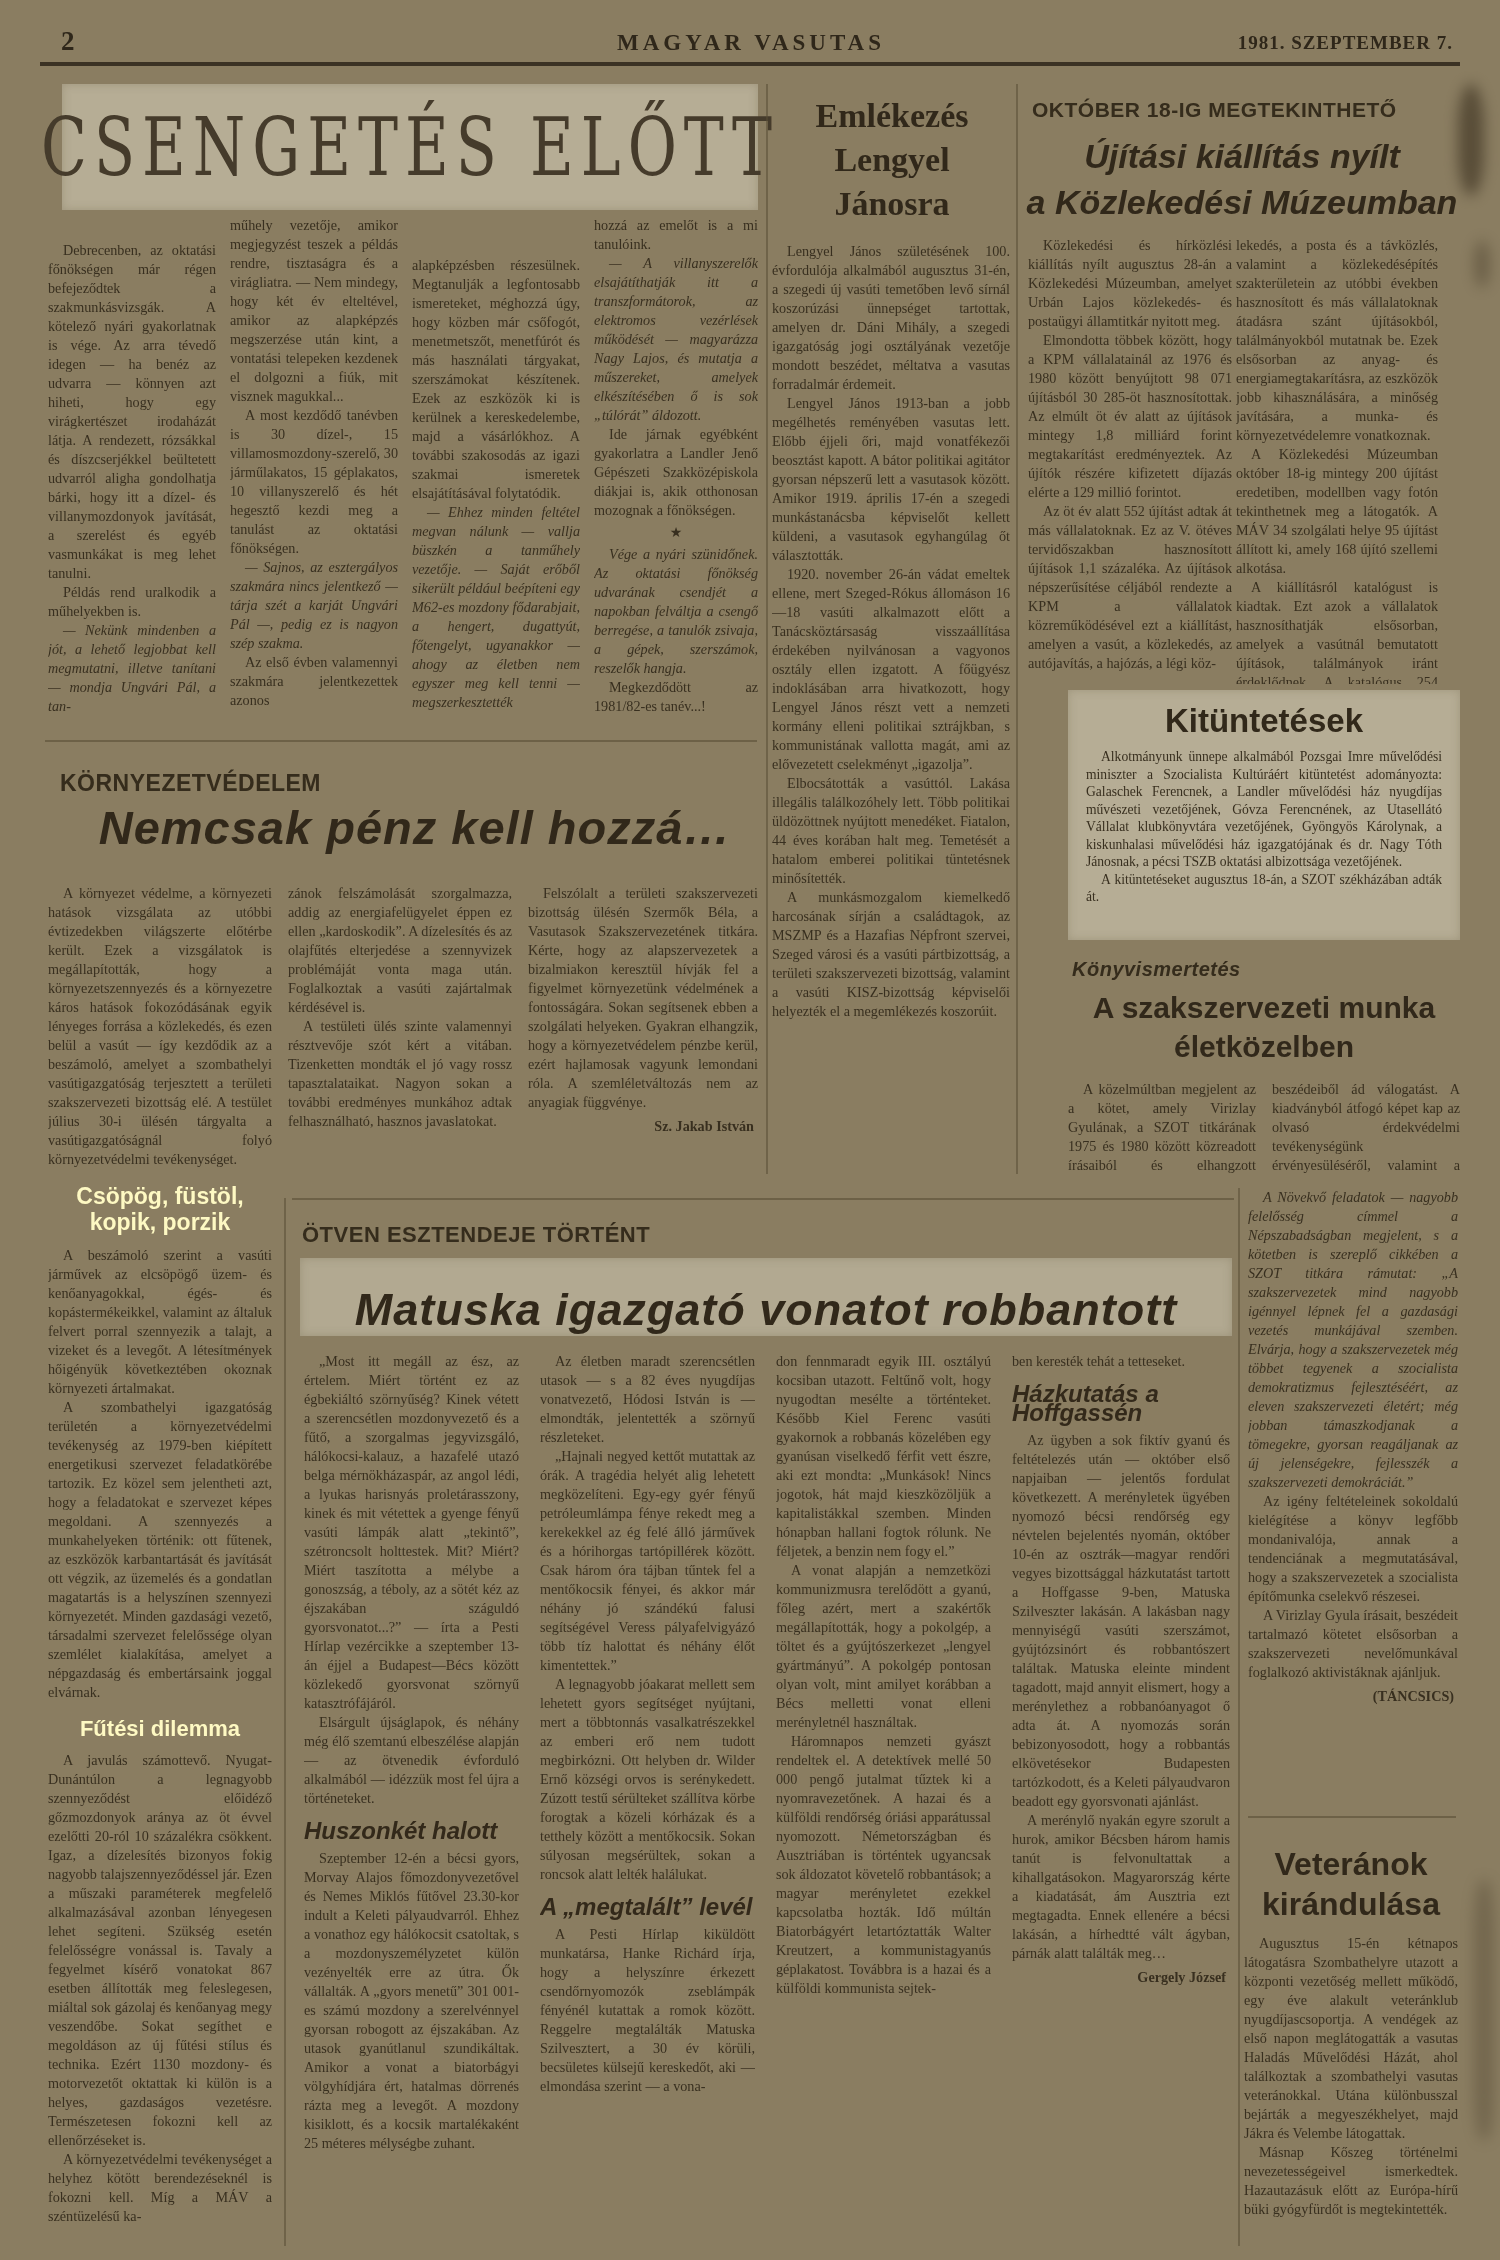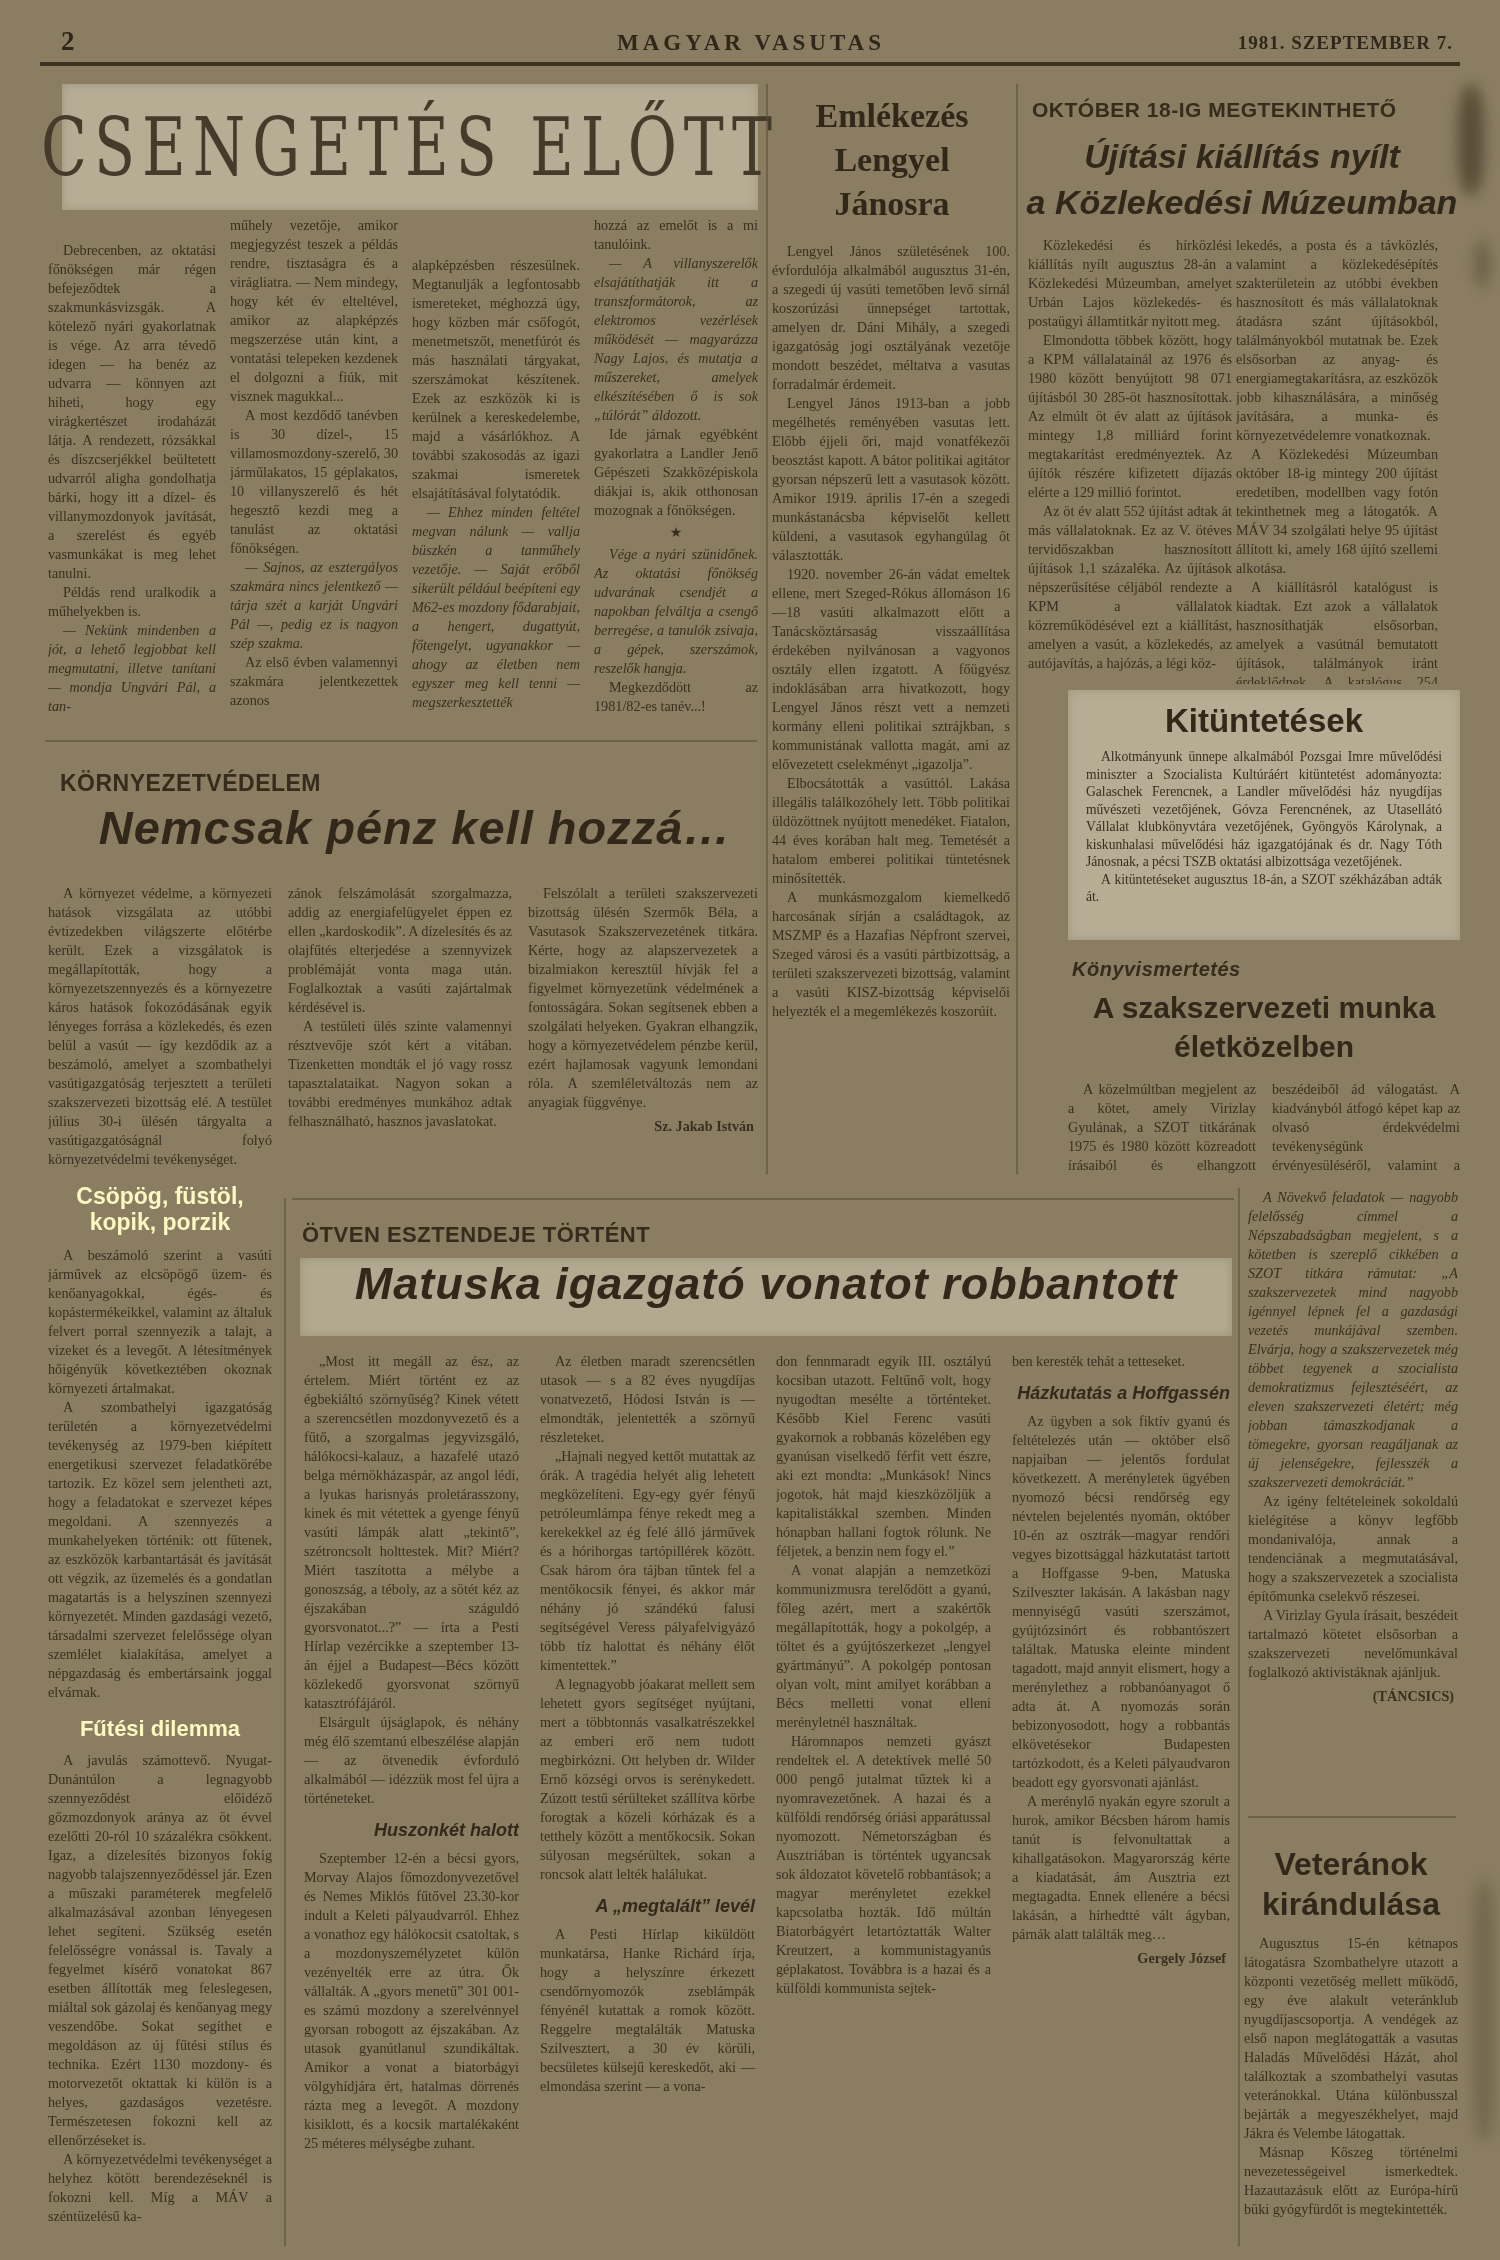--- a/index.html
+++ b/index.html
@@ -174,7 +174,7 @@
   <div class="abs vrule" style="left:1238px; top:1188px; height:1058px;"></div>
 
   <div class="abs kicker" style="left:302px; top:1222px; font-size:22px;">ÖTVEN ESZTENDEJE TÖRTÉNT</div>
-  <div class="abs graybox" style="left:300px; top:1258px; width:932px; height:78px; display:flex; align-items:flex-start; justify-content:center; background:#b2a991;">
+  <div class="abs graybox" style="left:300px; top:1258px; width:932px; height:78px; display:flex; align-items:flex-end; justify-content:center; background:#b2a991;">
     <div class="sanshead ital" style="font-size:45px; letter-spacing:1px;">Matuska igazgató vonatot robbantott</div>
   </div>
 

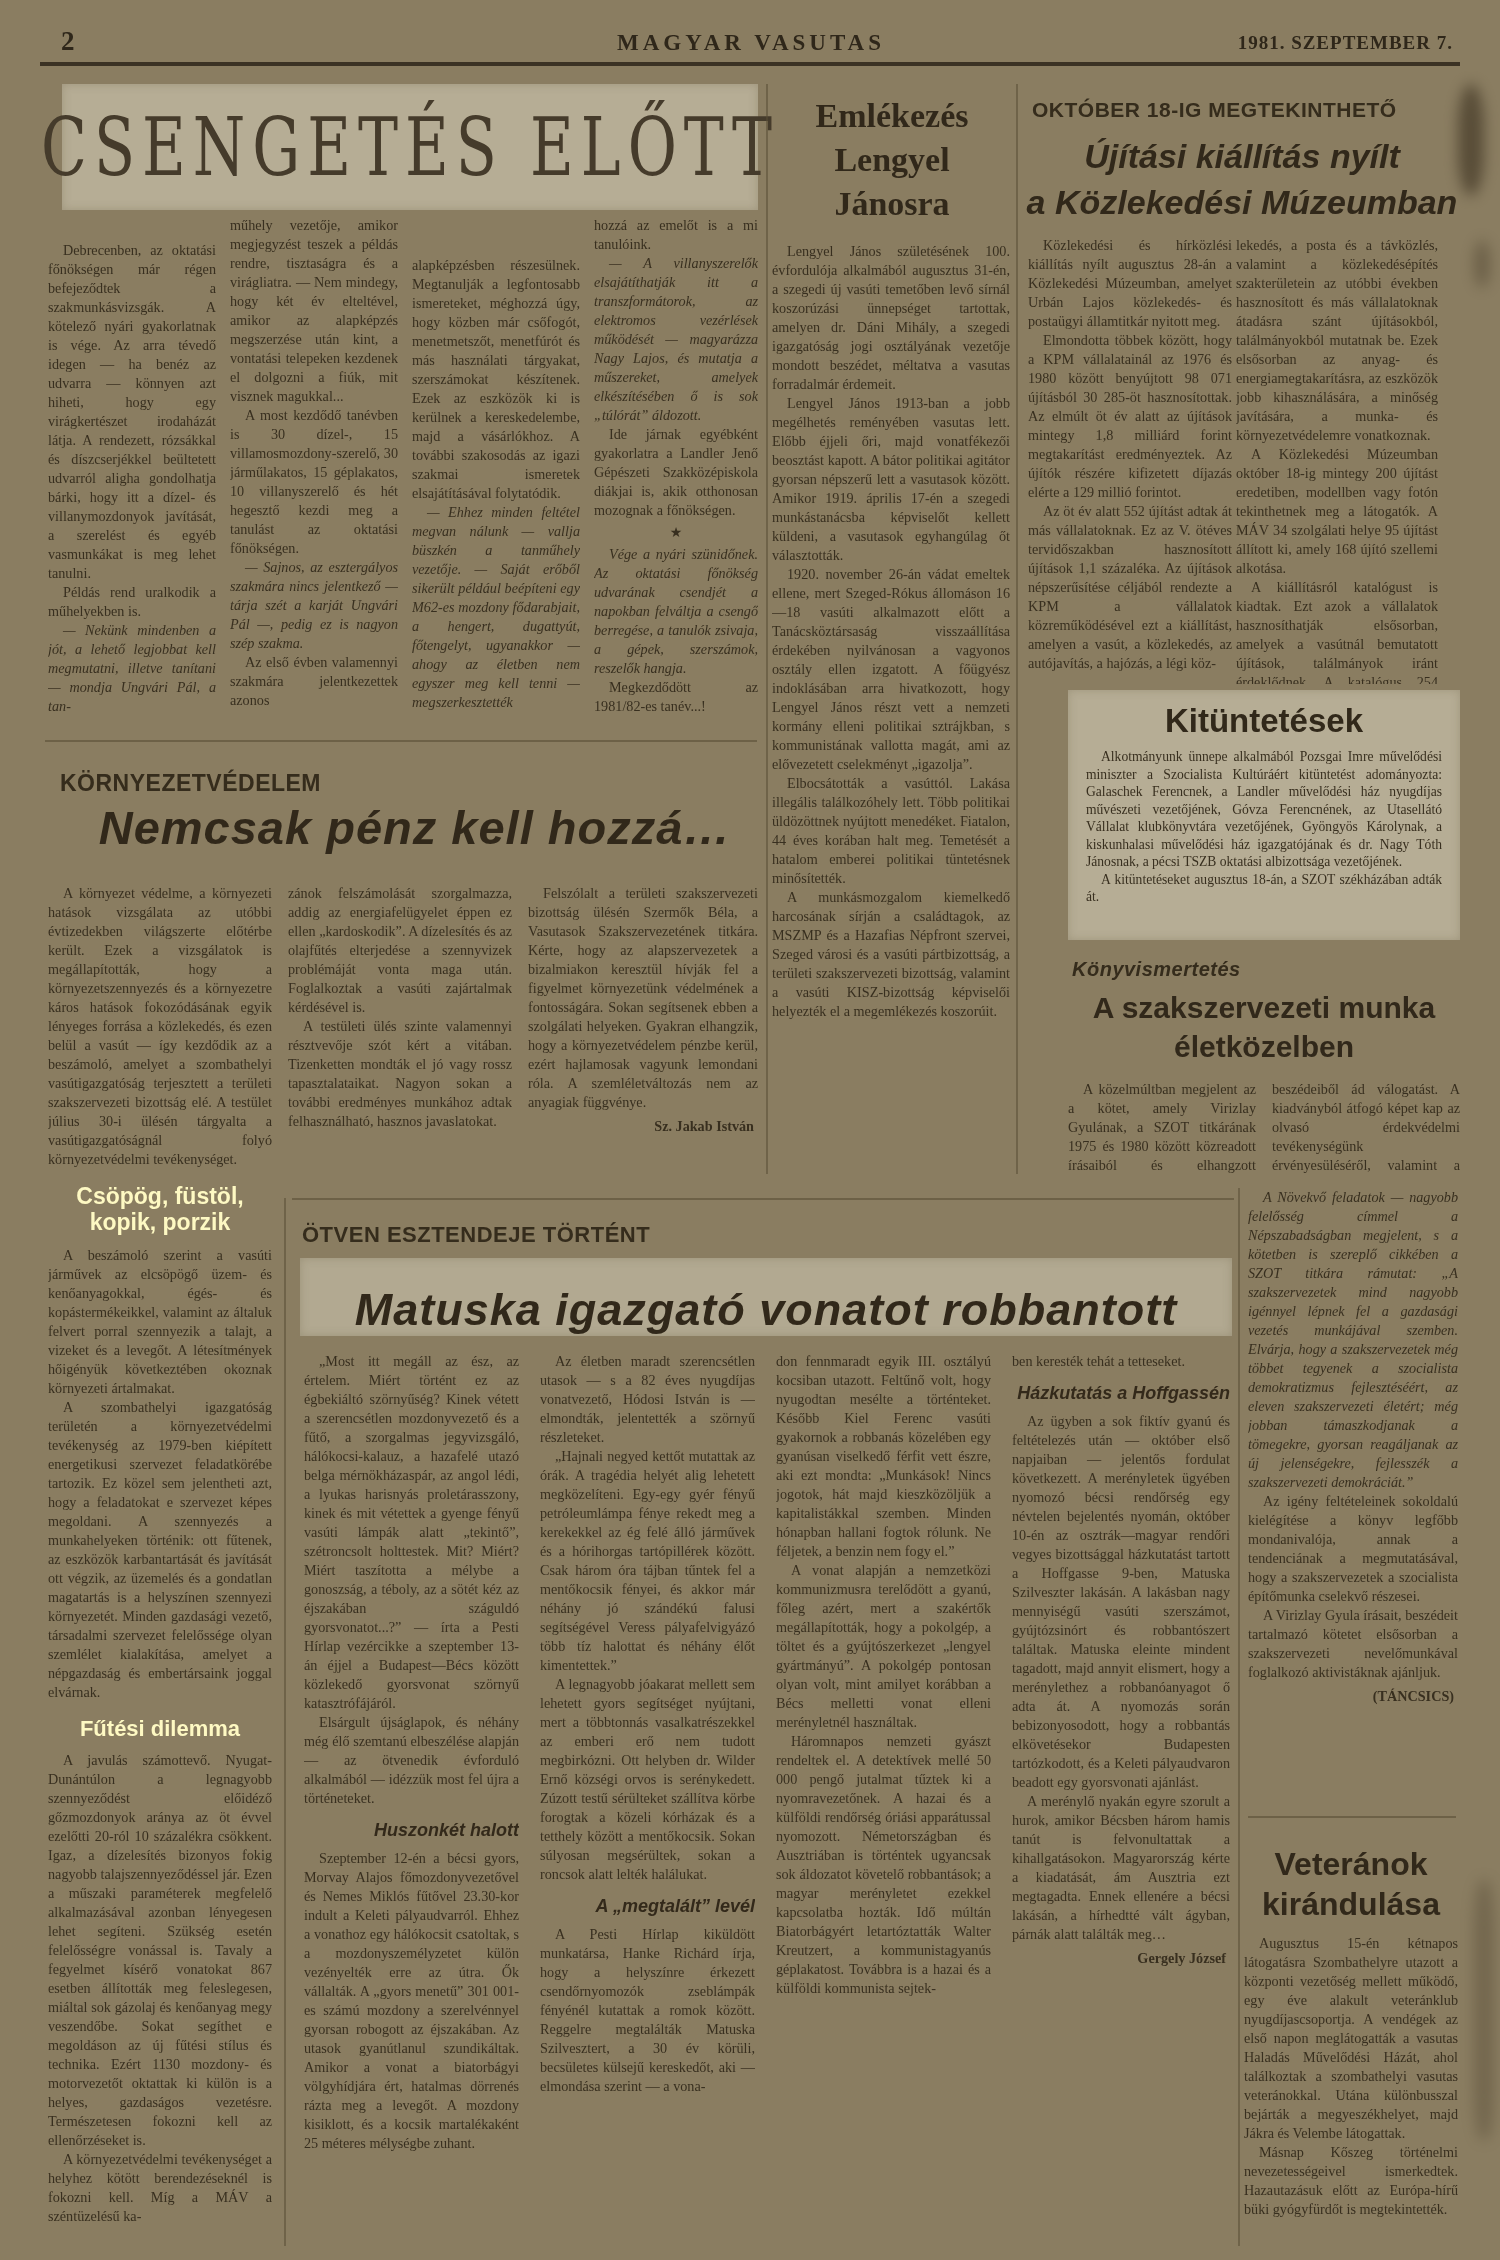--- a/index.html
+++ b/index.html
@@ -22,7 +22,7 @@
   .star { text-indent:0 !important; text-align:center; font-size:14px; padding:3px 0; }
   .byline { text-indent:0 !important; text-align:right; font-weight:700; padding:5px 4px 0 0; }
   .colsub { font-family:"Liberation Sans", sans-serif; font-weight:700; font-style:italic;
-            font-size:18px; text-align:right; margin:13px 0 9px; color:#33291a; text-indent:0 !important; }
+            font-size:24px; text-align:left; margin:13px 0 9px; color:#33291a; text-indent:0 !important; }
   .colsub2 { font-family:"Liberation Sans", sans-serif; font-weight:700; font-size:23px;
              line-height:1.12; text-align:center; margin:15px 0 10px; color:#fef9c3; text-indent:0 !important; }
   .kicker { font-family:"Liberation Sans", sans-serif; font-weight:700; font-size:21px;

